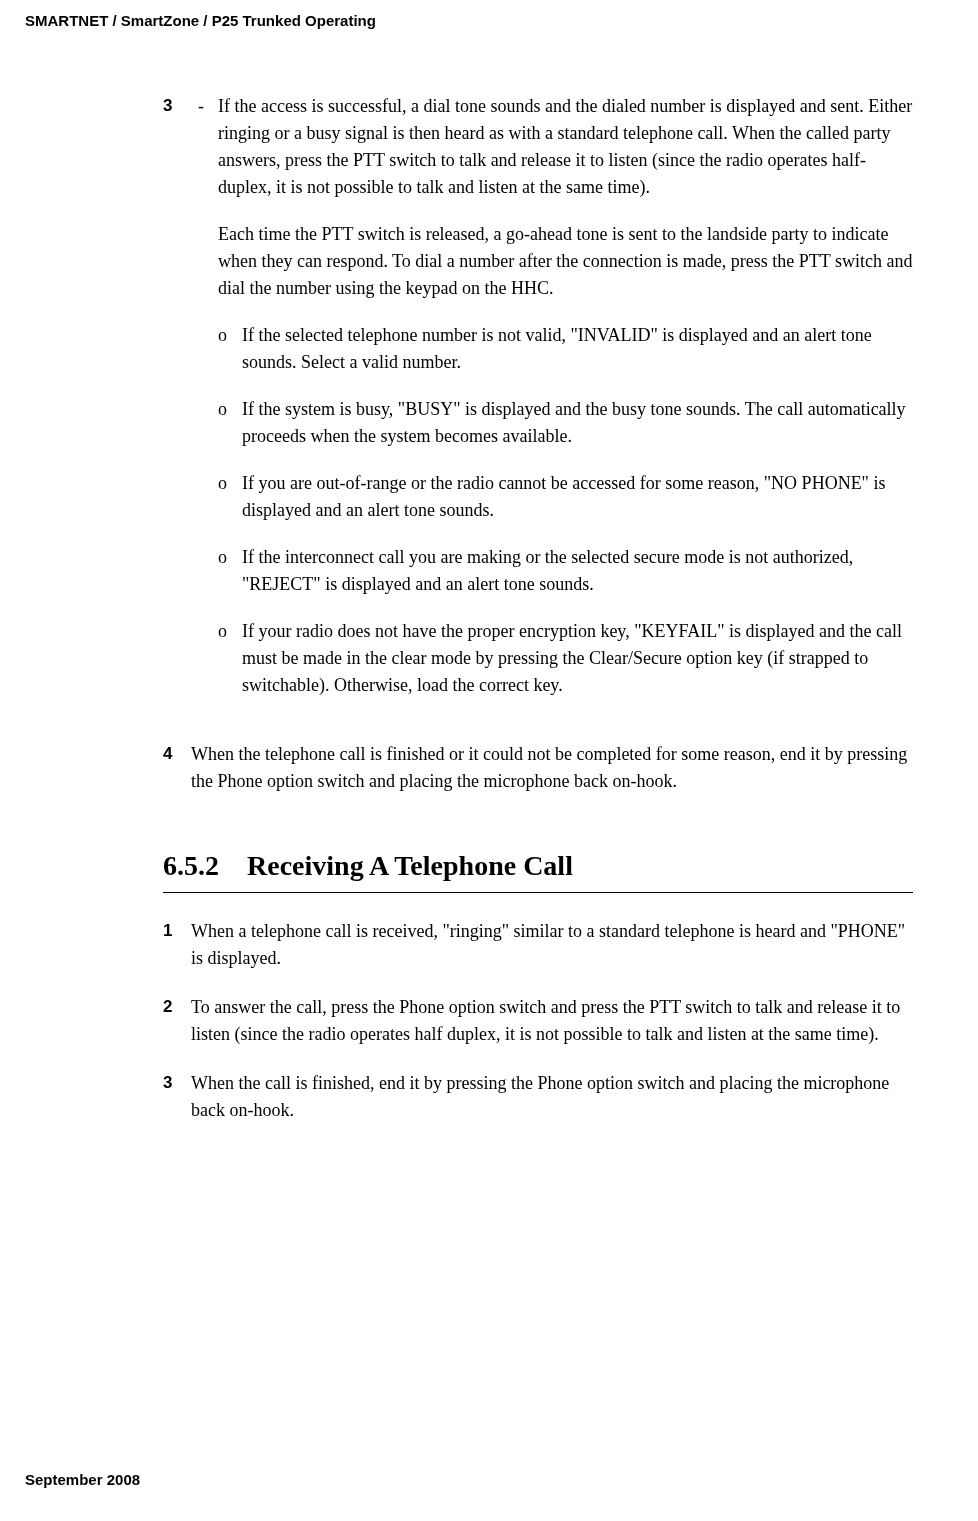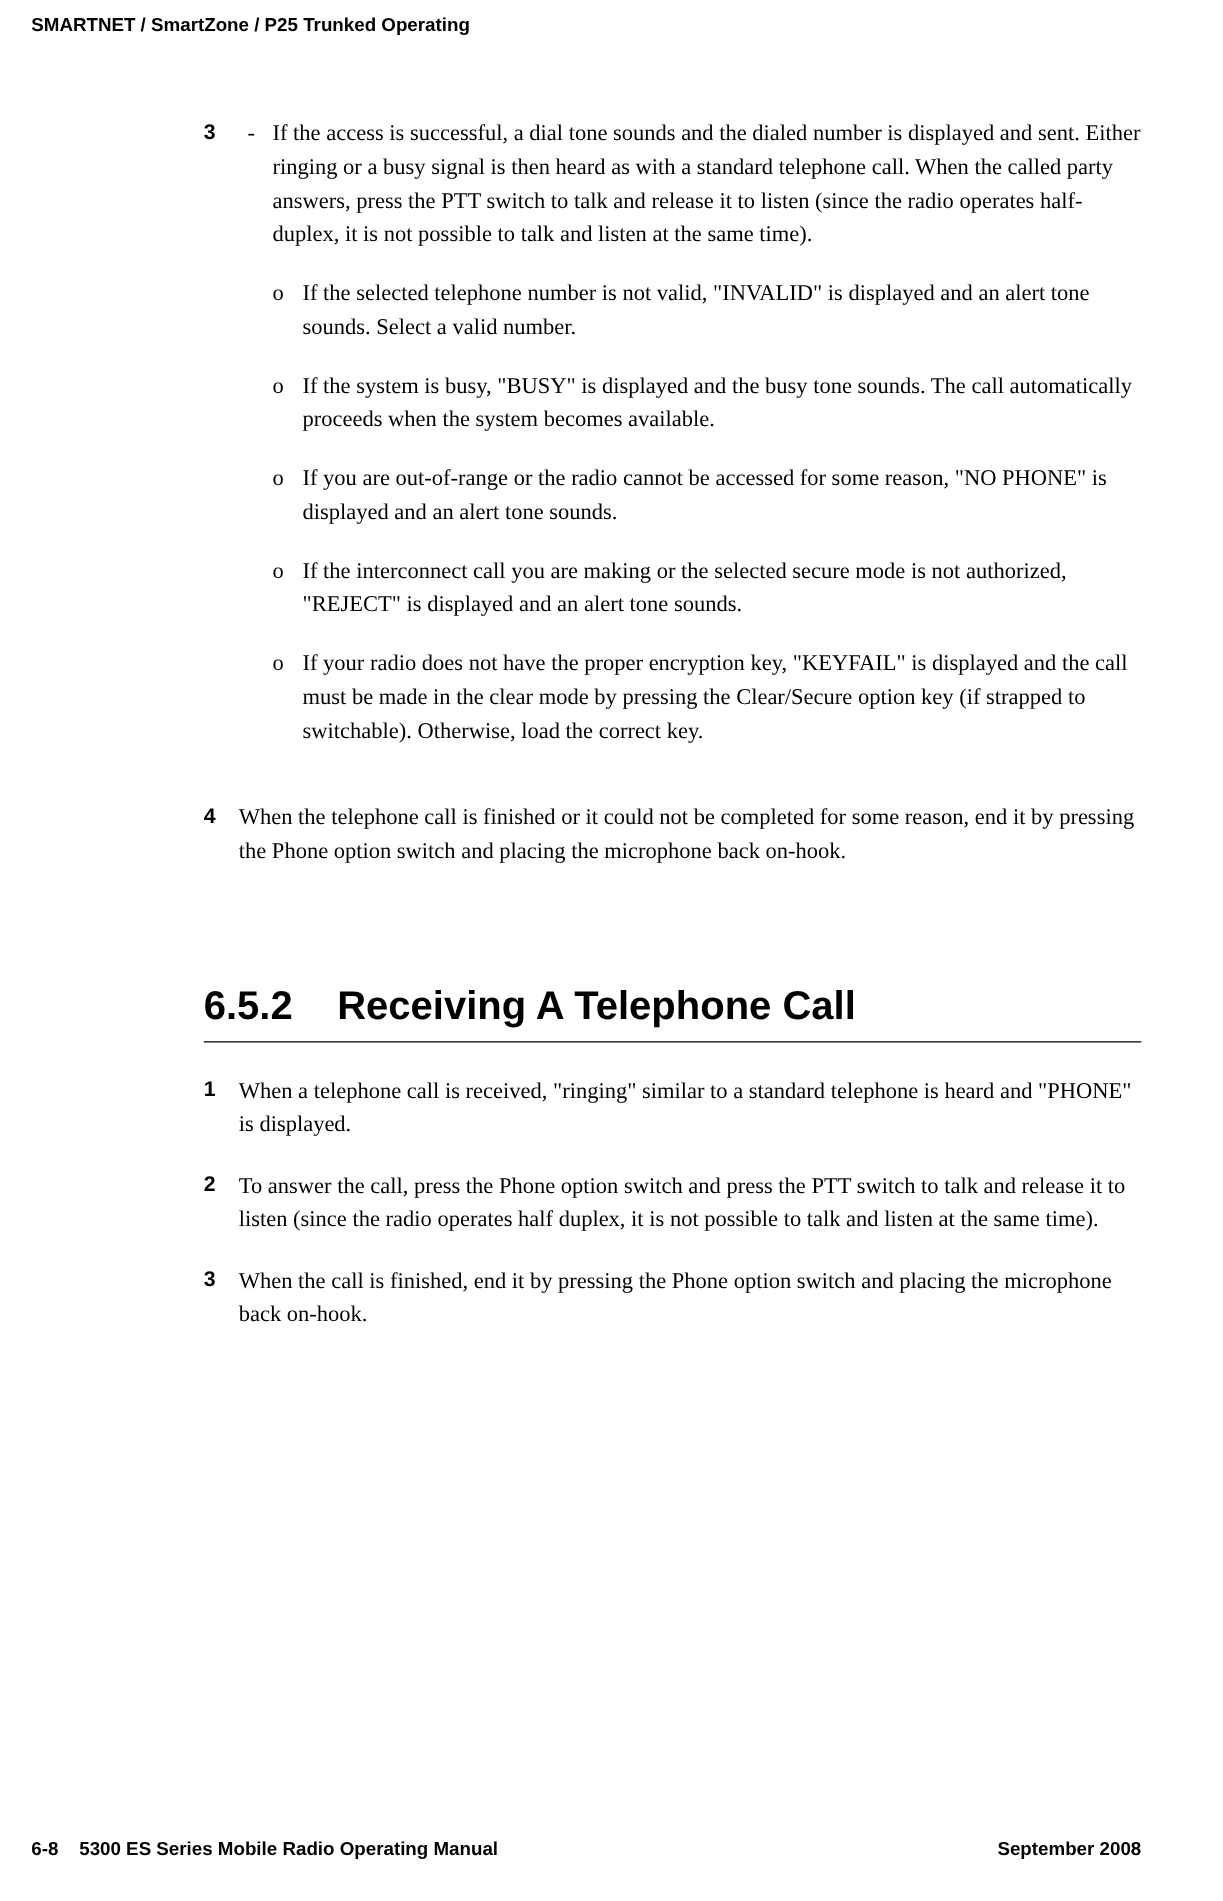--- a/index.html
+++ b/index.html
@@ -123,6 +123,7 @@
         <div class="dash-body">If the access is successful, a dial tone sounds and the dialed number is displayed and sent. Either ringing or a busy signal is then heard as with a standard telephone call. When the called party answers, press the PTT switch to talk and release it to listen (since the radio operates half-duplex, it is not possible to talk and listen at the same time).</div>
       </div>
 
+      <p class="sub-para">Each time the PTT switch is released, a go-ahead tone is sent to the landside party to indicate when they can respond. To dial a number after the connection is made, press the PTT switch and dial the number using the keypad on the HHC.</p>
 
       <div class="circle-item">
         <div class="circle-marker">o</div>

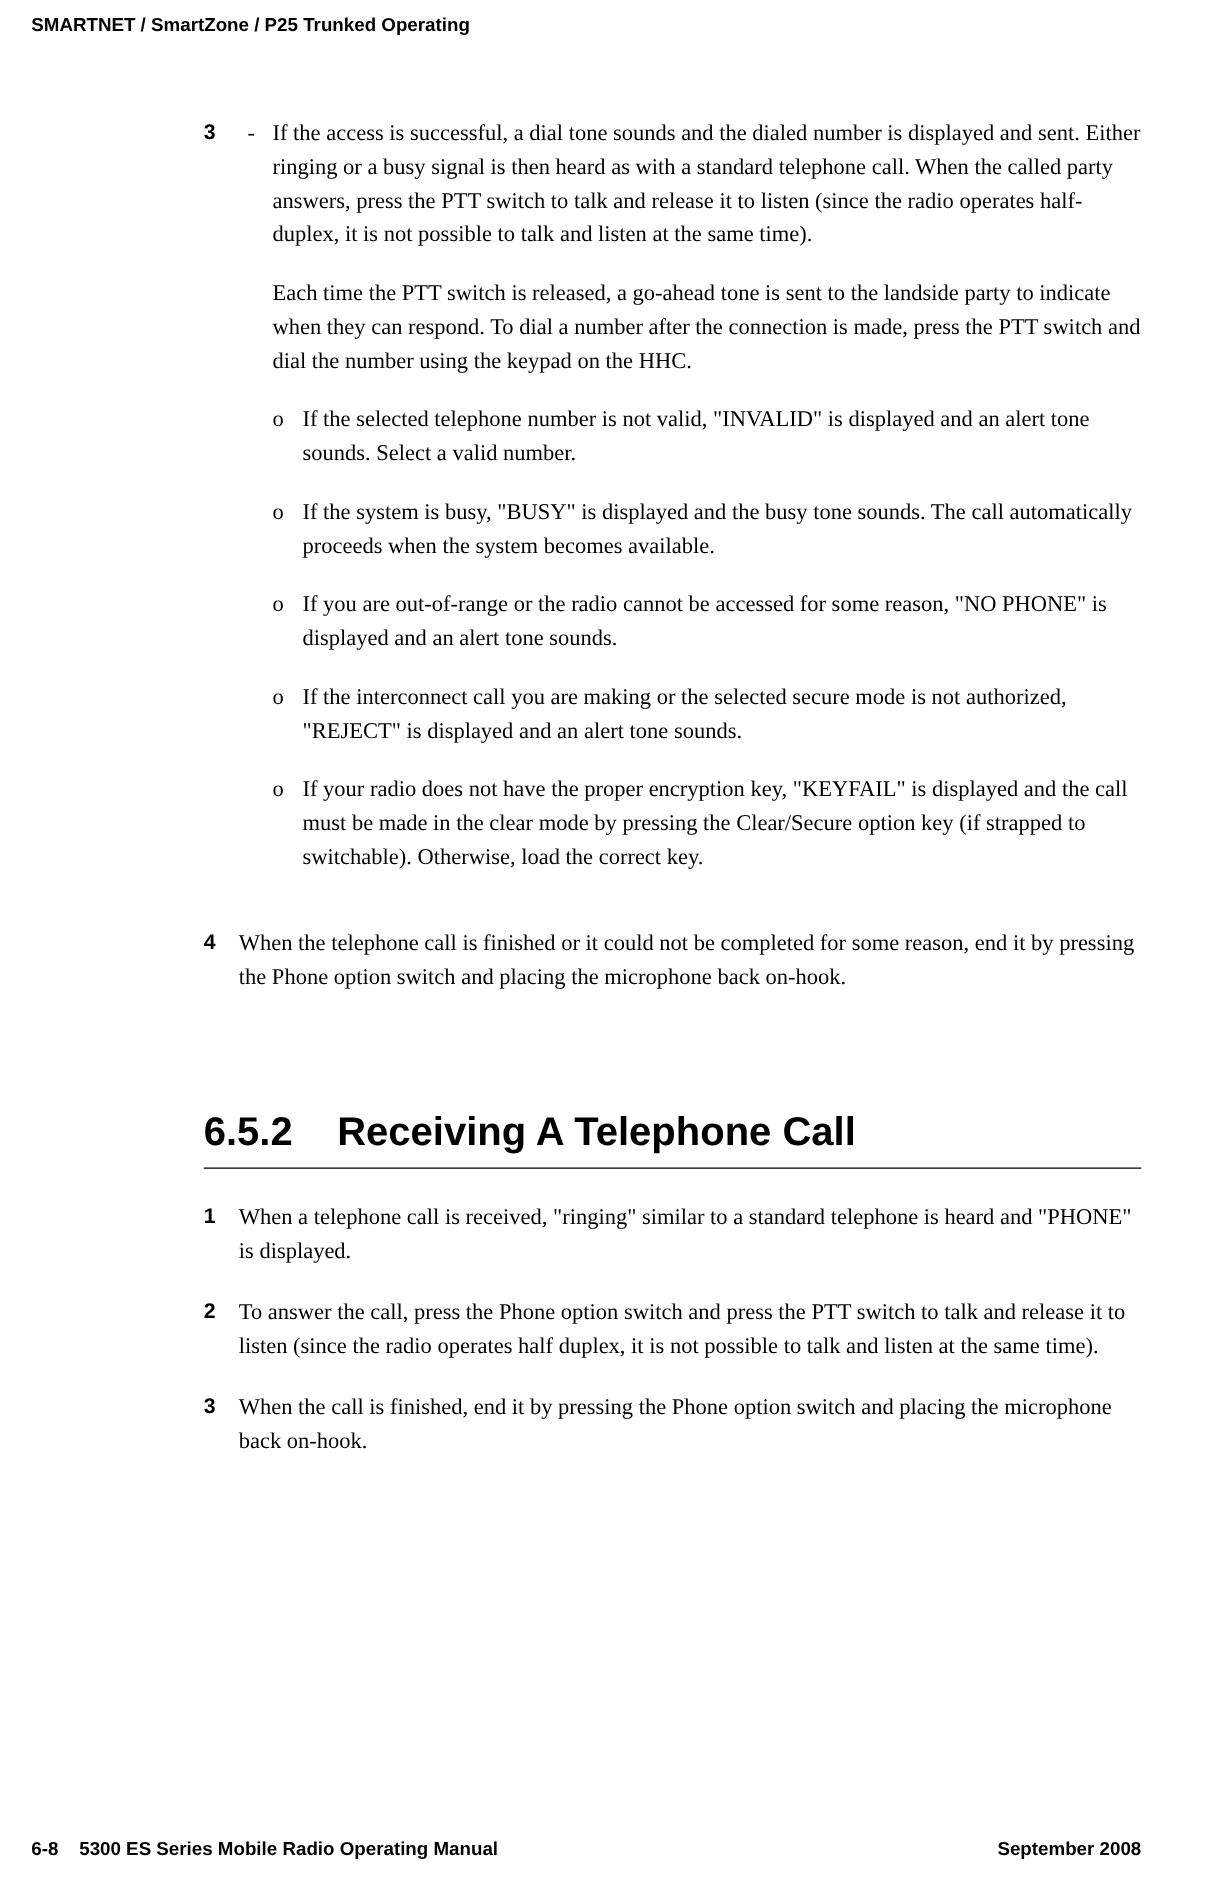--- a/index.html
+++ b/index.html
@@ -80,10 +80,10 @@
       flex: 1;
     }
     .section-heading {
-      font-family: Liberation Sans, sans-serif;
+      font-family: Liberation Serif, serif;
       font-weight: bold;
-      font-size: 32px;
-      margin-top: 86px;
+      font-size: 28px;
+      margin-top: 50px;
       margin-bottom: 5px;
     }
     .section-rule {

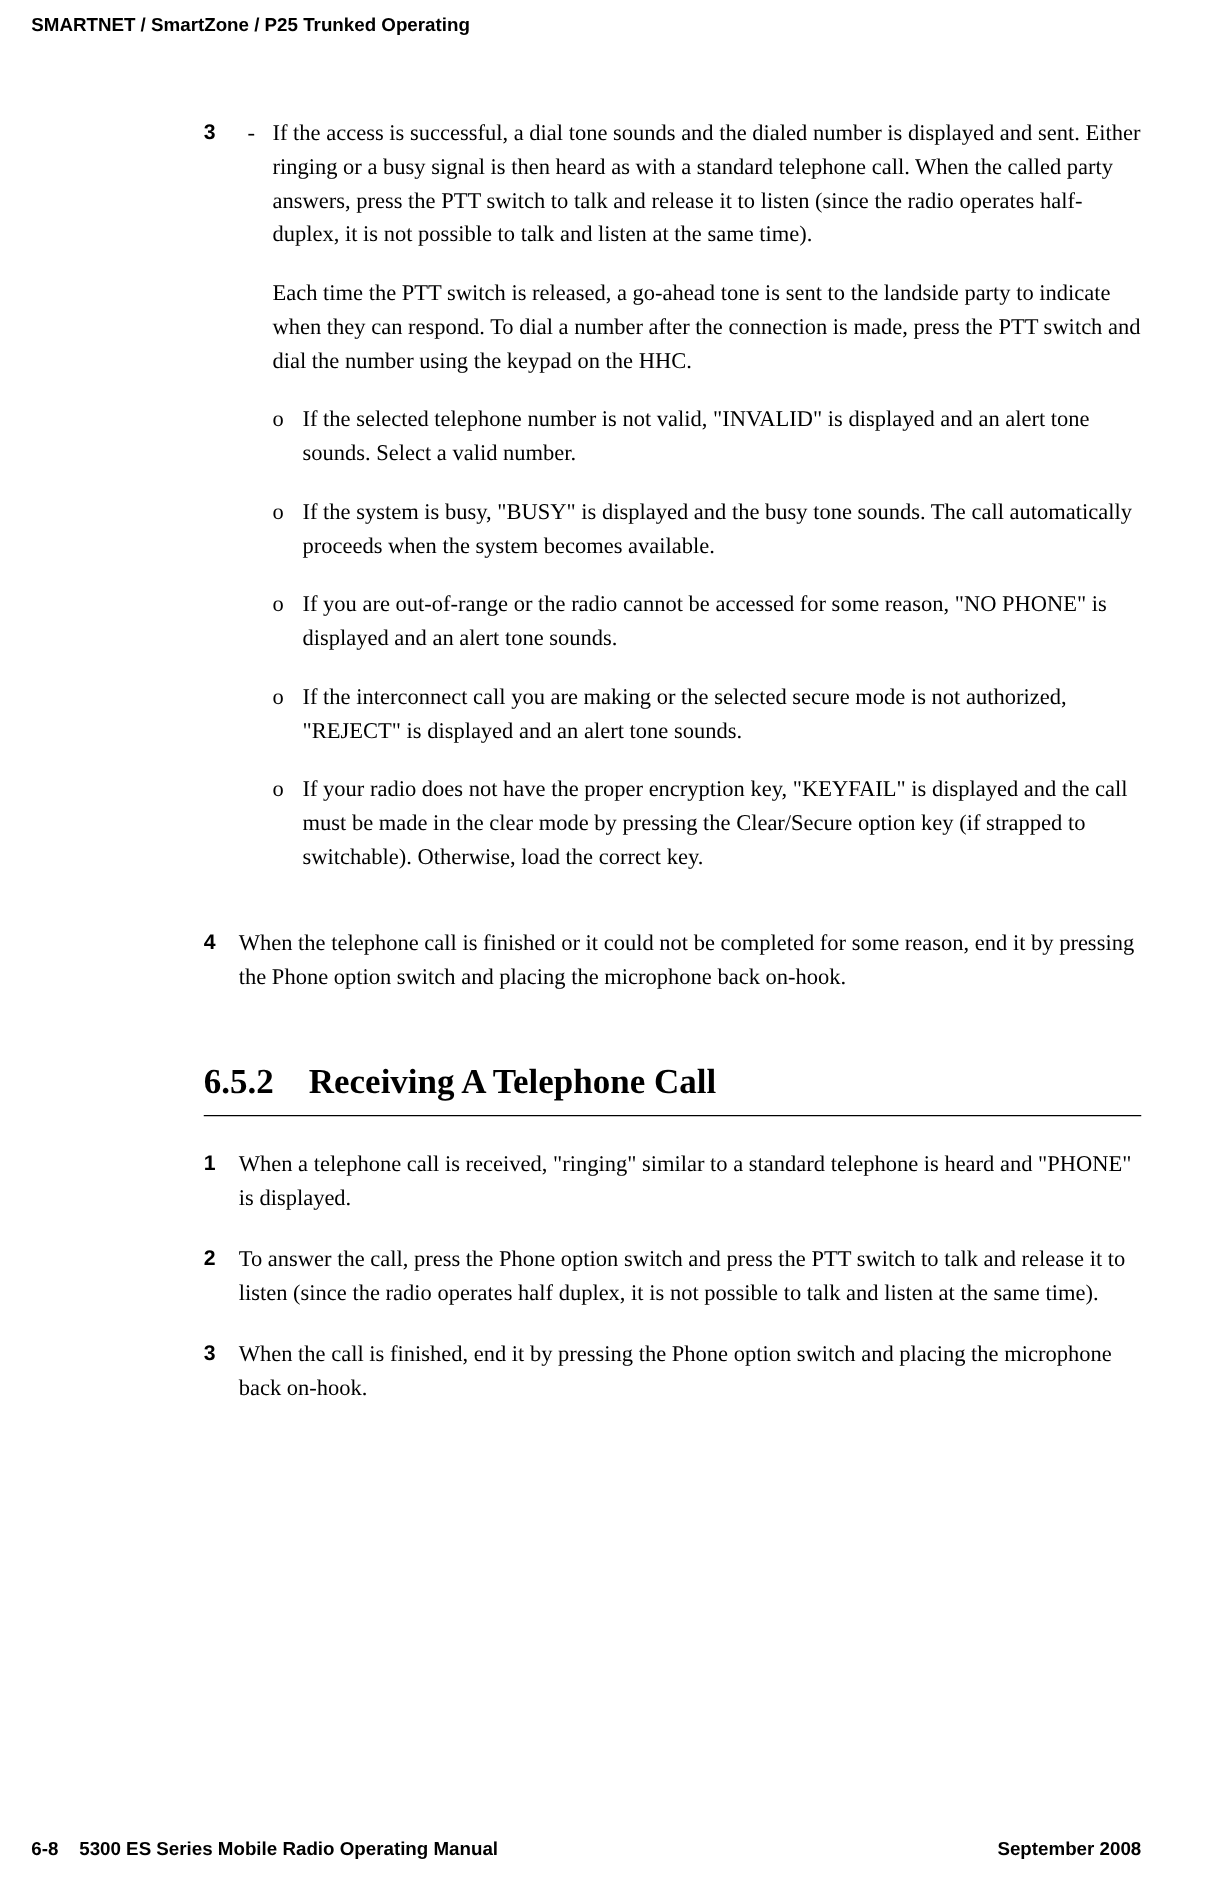--- a/index.html
+++ b/index.html
@@ -182,9 +182,6 @@
 </div>
 
 <div class="footer">
-  <div>
-    <span>6-8</span>&nbsp;&nbsp;&nbsp;&nbsp;<span>5300 ES Series Mobile Radio Operating Manual</span>
-  </div>
   <div>September 2008</div>
 </div>
 

